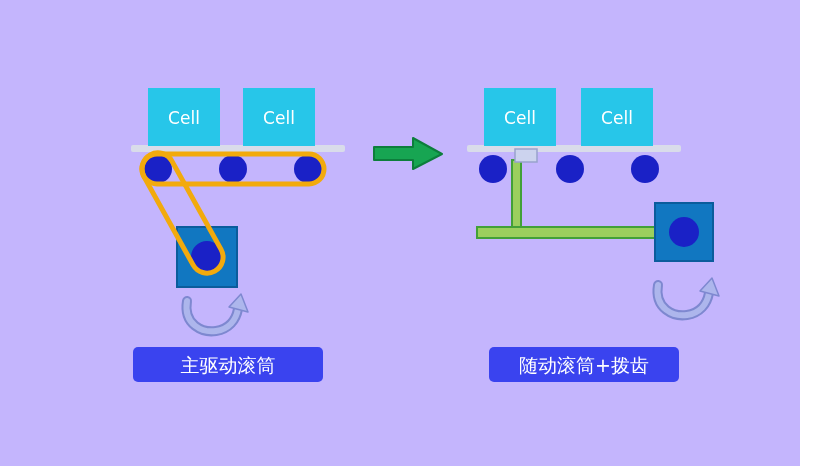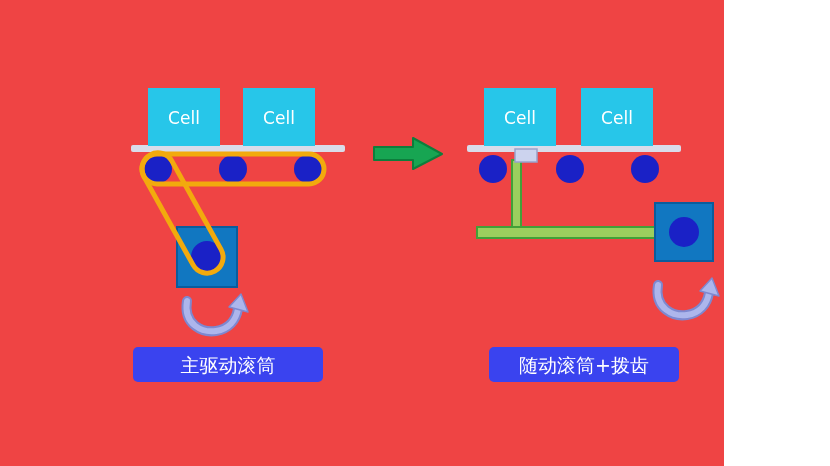--- a/index.html
+++ b/index.html
@@ -5,9 +5,9 @@
   html, body { margin: 0; padding: 0; background: #ffffff; }
   .canvas {
     position: relative;
-    width: 724px;
+    width: 800px;
     height: 466px;
-    background: #ef4444;
+    background: #c4b5fd;
     overflow: hidden;
     font-family: "DejaVu Sans", "Liberation Sans", sans-serif;
   }

